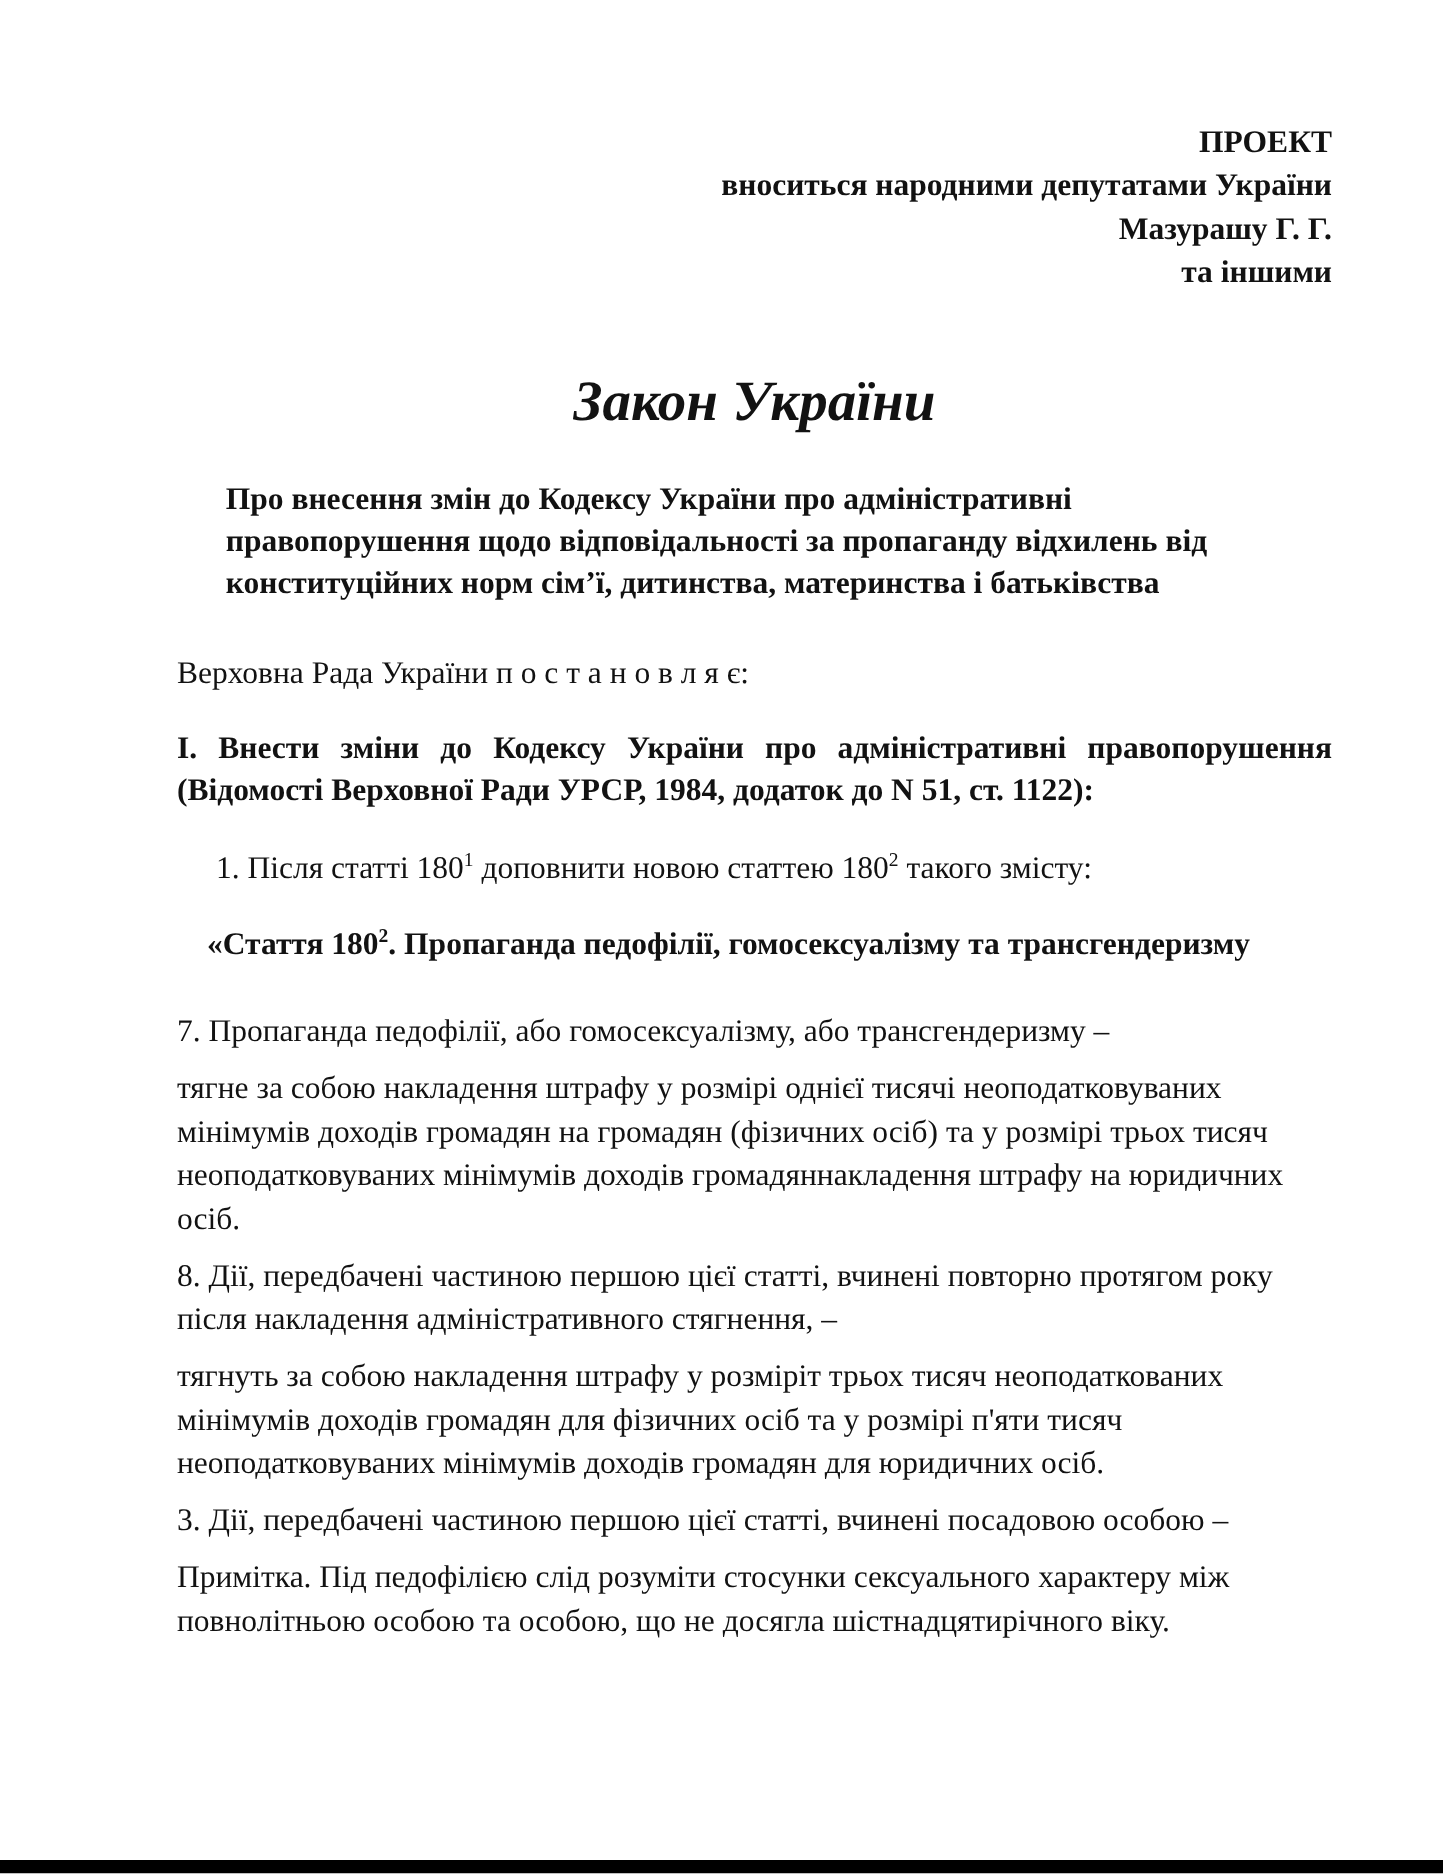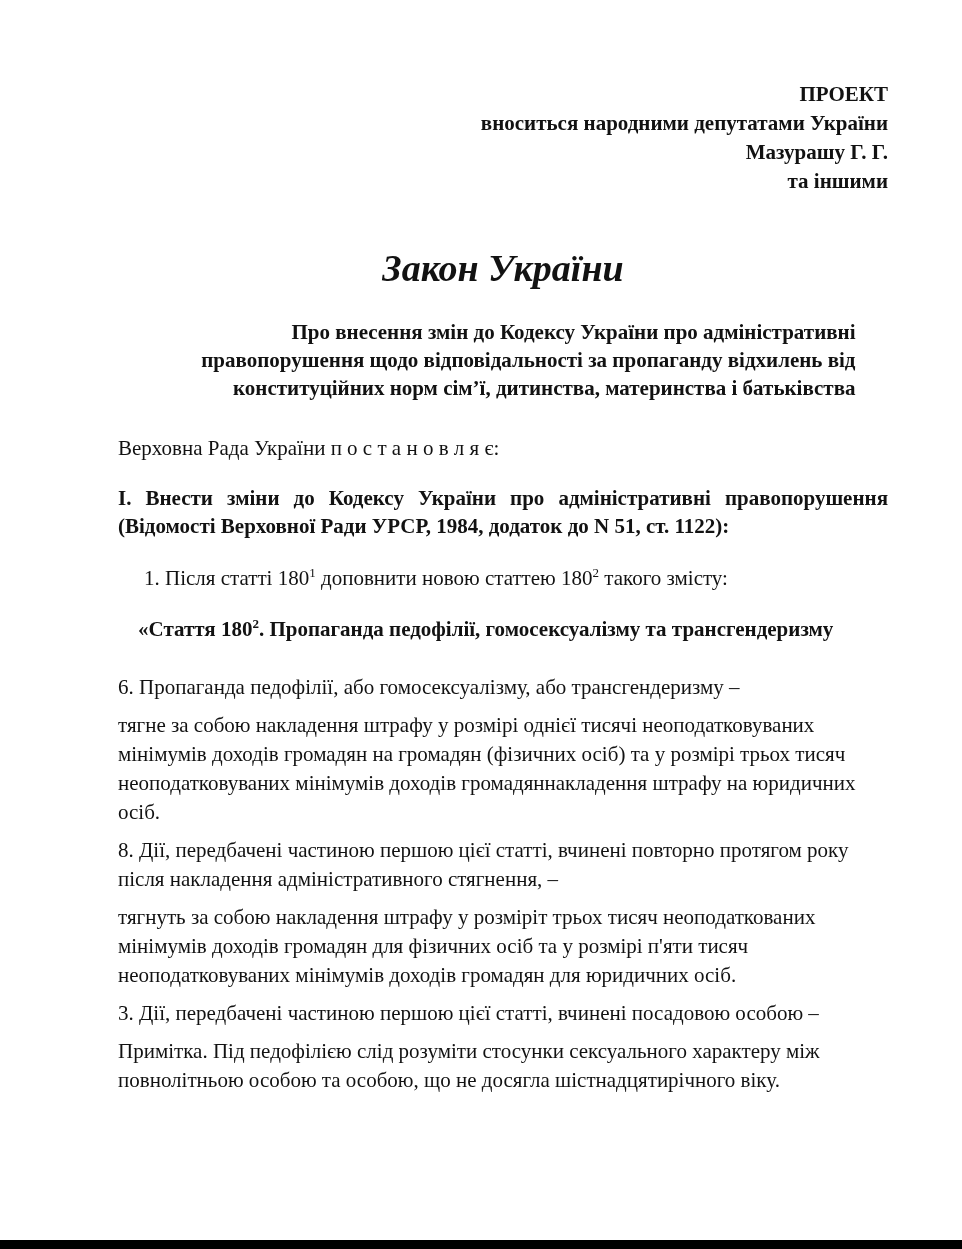--- a/index.html
+++ b/index.html
@@ -40,7 +40,7 @@
   .law-subtitle {
     margin: 28px auto 0 auto;
     width: 705px;
-    text-align: right;
+    text-align: left;
     font-weight: bold;
     font-size: 21px;
     line-height: 28px;

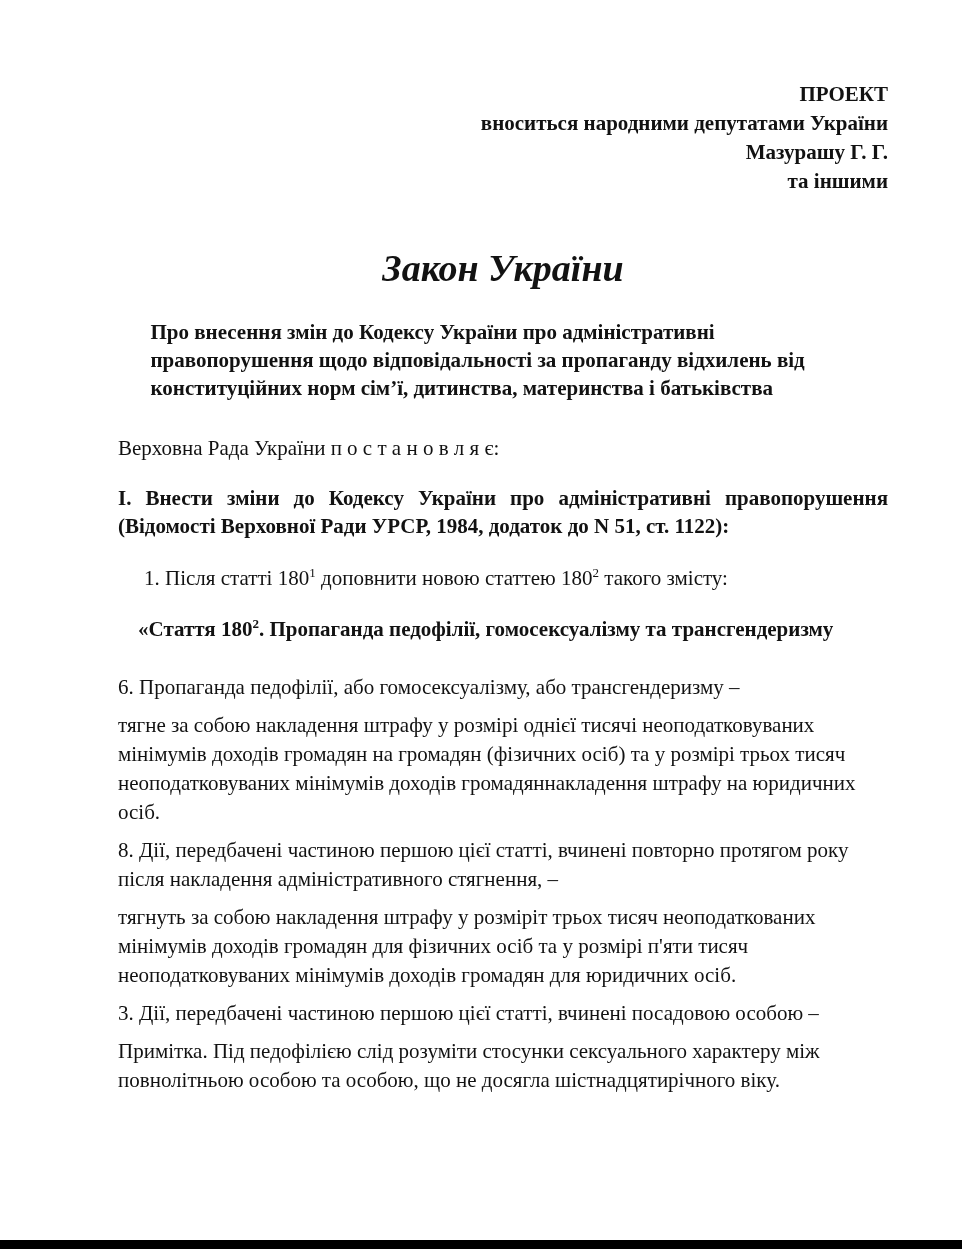--- a/index.html
+++ b/index.html
@@ -107,7 +107,7 @@
 
   <p class="line article-heading"><span>«Стаття 180</span><sup>2</sup><span>. Пропаганда педофілії, гомосексуалізму та трансгендеризму</span></p>
 
-  <p class="line body-par first">6. Пропаганда педофілії, або гомосексуалізму, або трансгендеризму –</p>
+  <p class="line body-par first">7. Пропаганда педофілії, або гомосексуалізму, або трансгендеризму –</p>
   <p class="line body-par">тягне за собою накладення штрафу у розмірі однієї тисячі неоподатковуваних мінімумів доходів громадян на громадян (фізичних осіб) та у розмірі трьох тисяч неоподатковуваних мінімумів доходів громадяннакладення штрафу на юридичних осіб.</p>
   <p class="line body-par">8. Дії, передбачені частиною першою цієї статті, вчинені повторно протягом року після накладення адміністративного стягнення, –</p>
   <p class="line body-par">тягнуть за собою накладення штрафу у розміріт трьох тисяч неоподаткованих мінімумів доходів громадян для фізичних осіб та у розмірі п'яти тисяч неоподатковуваних мінімумів доходів громадян для юридичних осіб.</p>

